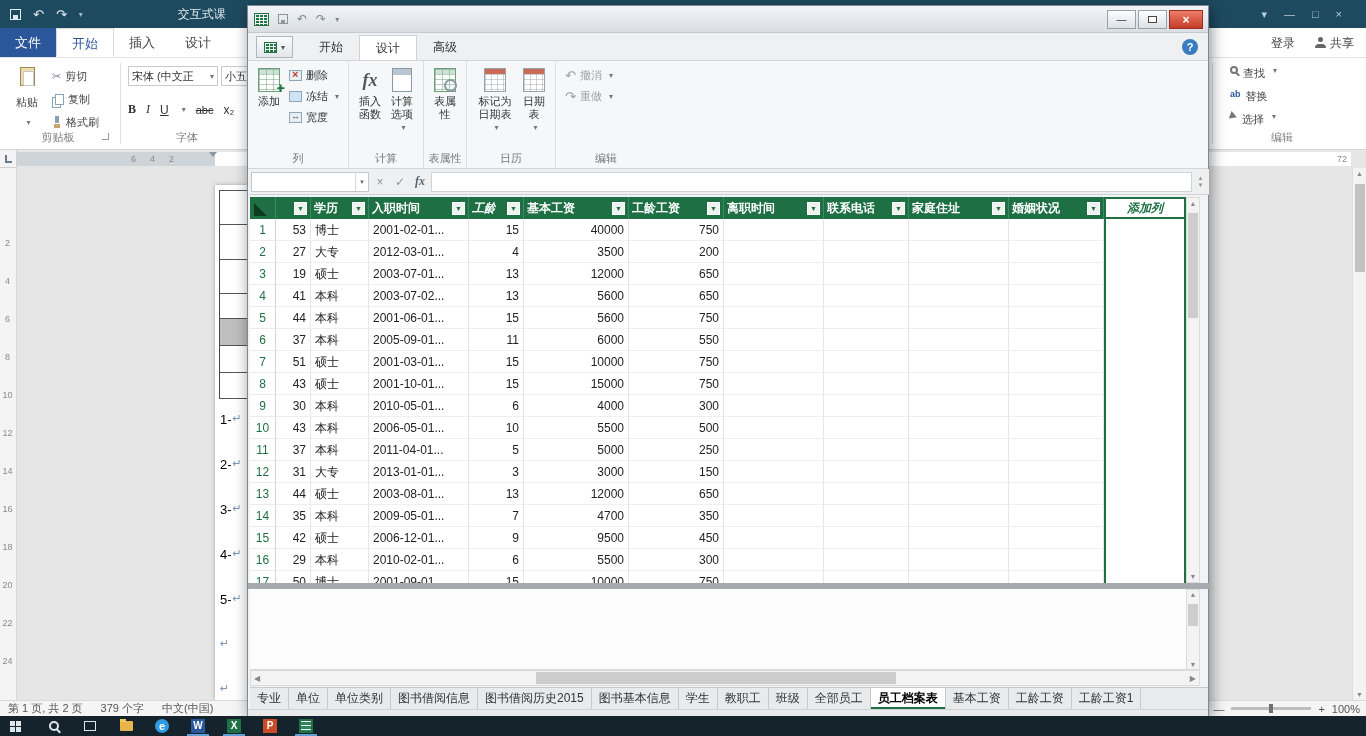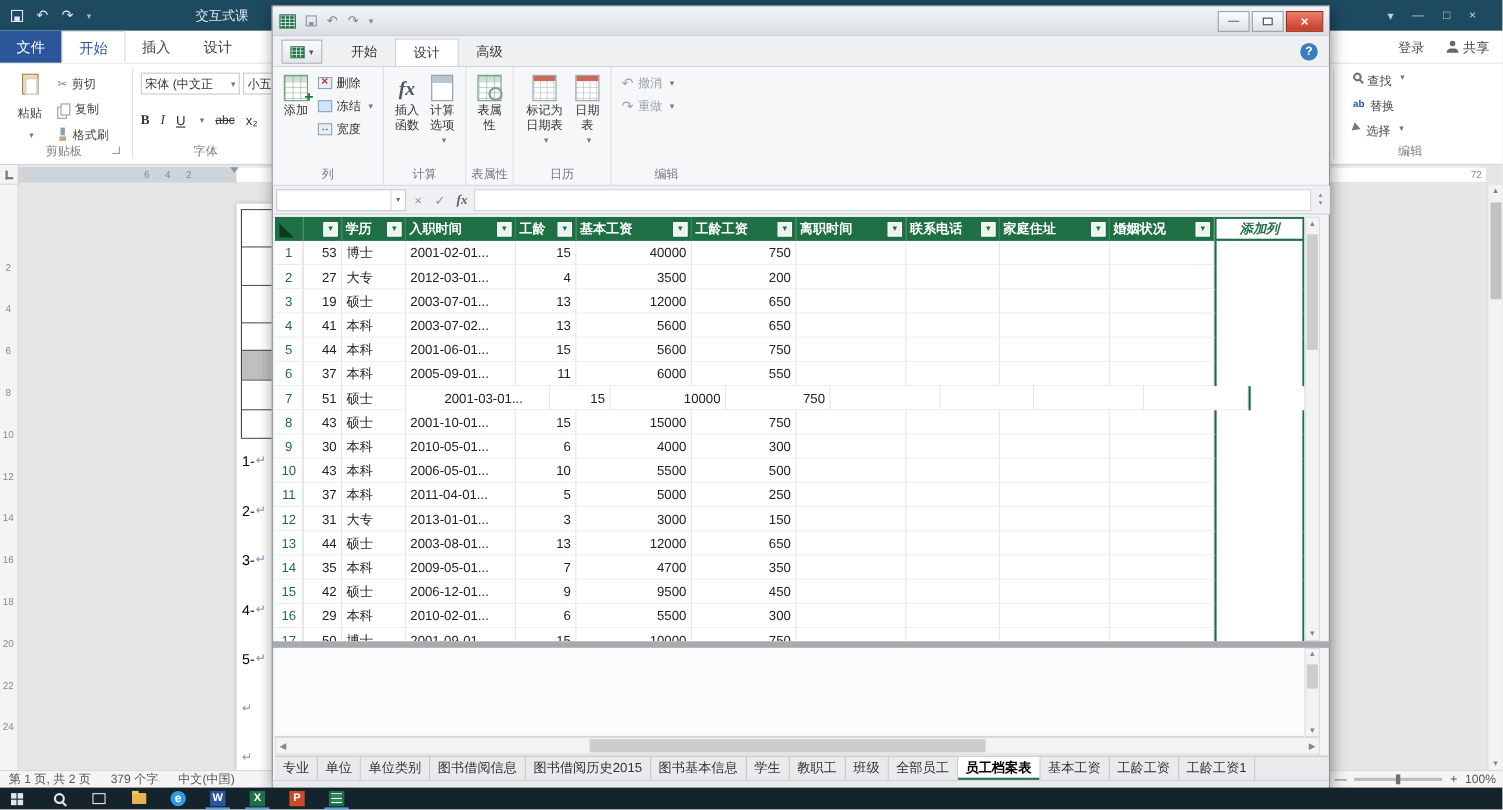--- a/index.html
+++ b/index.html
@@ -492,7 +492,7 @@
             <span class="hlabel">入职时间</span>
             <span class="filter">▼</span>
           </div>
-          <div class="cell hcell" style="width: 55px;">
+          <div class="cell hcell" style="width: 55px; font-style: italic;">
             <span class="hlabel">工龄</span>
             <span class="filter">▼</span>
           </div>

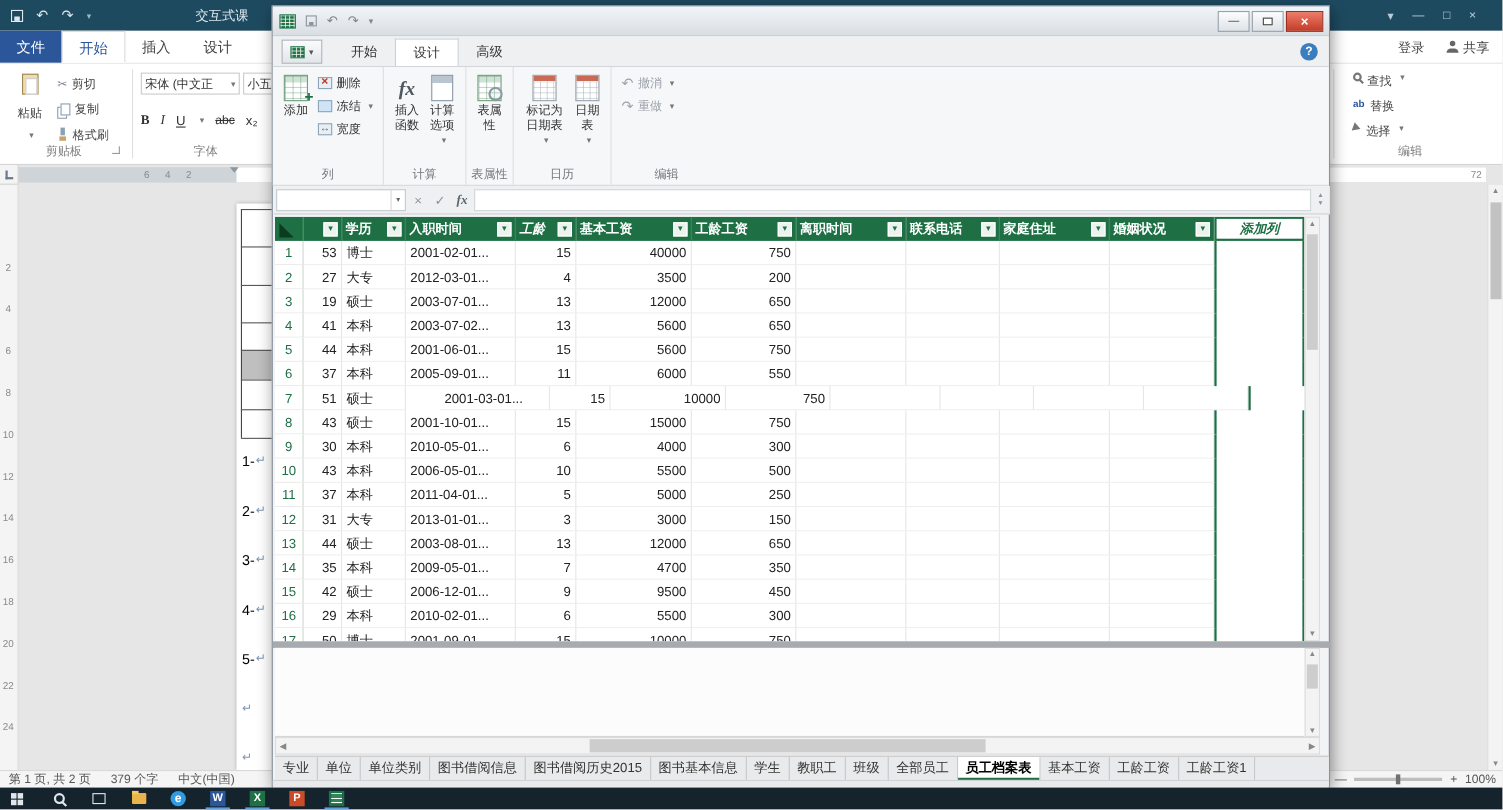--- a/index.html
+++ b/index.html
@@ -611,7 +611,7 @@
             <div class="cell rnum" style="width: 26px;">7</div>
             <div class="cell dcell right" style="width: 35px;">51</div>
             <div class="cell dcell left" style="width: 58px;">硕士</div>
-            <div class="cell dcell left" style="width: 100px; margin-left: 31px;">2001-03-01...</div>
+            <div class="cell dcell left" style="width: 100px;">2001-03-01...</div>
             <div class="cell dcell right" style="width: 55px;">15</div>
             <div class="cell dcell right" style="width: 105px;">10000</div>
             <div class="cell dcell right" style="width: 95px;">750</div>

